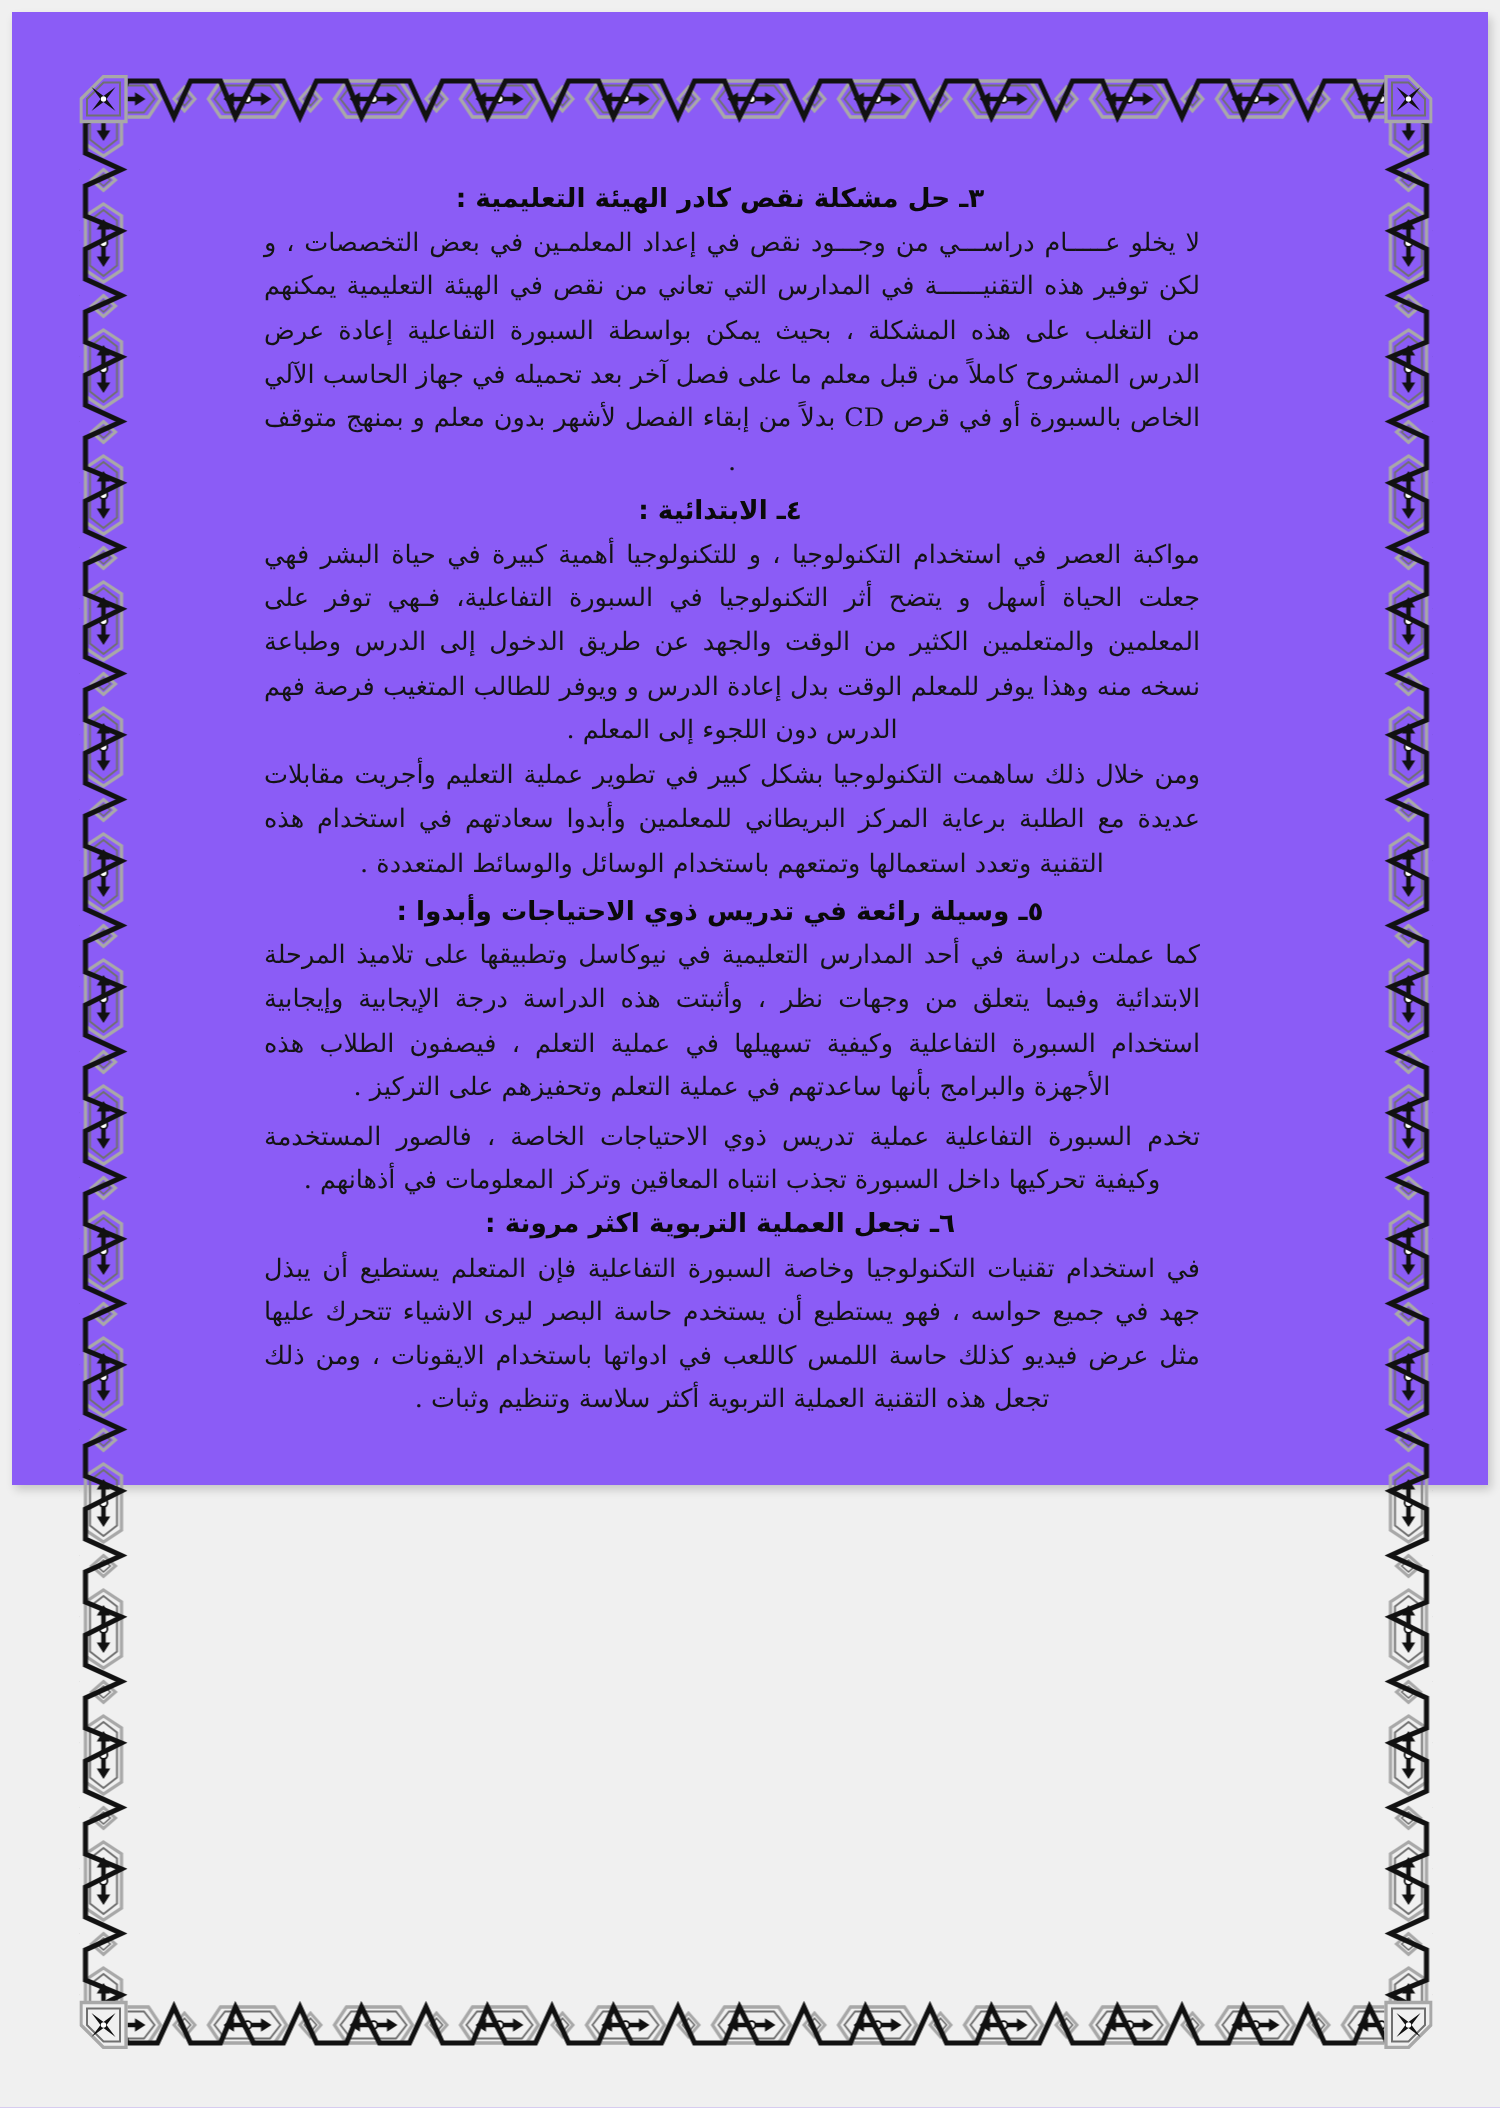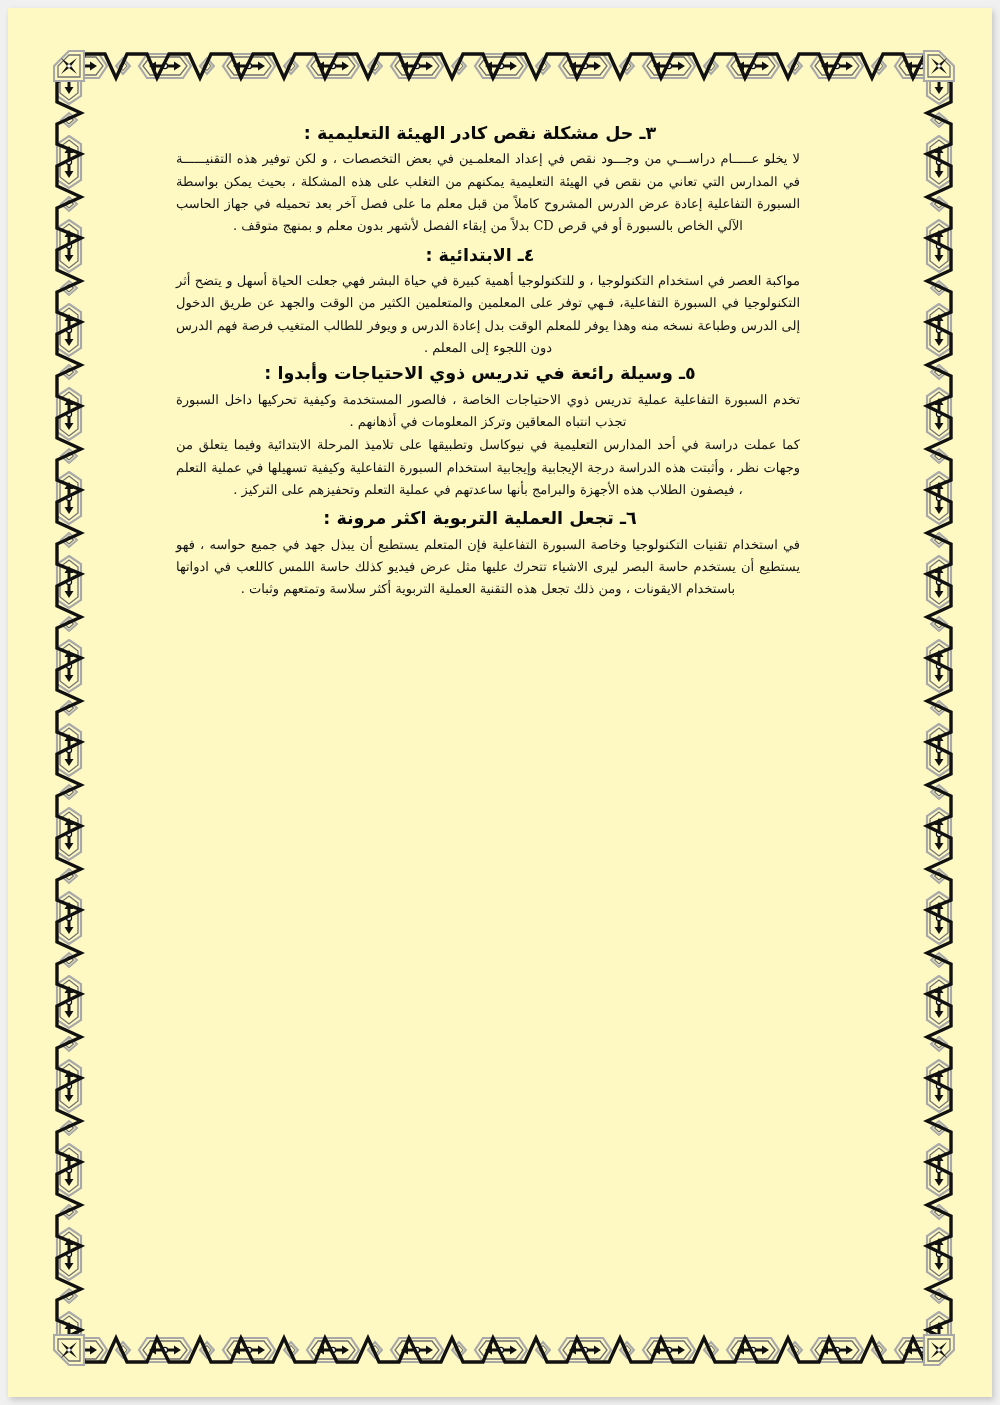--- a/index.html
+++ b/index.html
@@ -22,8 +22,8 @@
     left: 8px;
     top: 8px;
     width: 984px;
-    height: 1389px;
-    background: #fef9c3;
+    height: 982px;
+    background: #8b5cf6;
     box-shadow: 2px 3px 6px rgba(0,0,0,0.18);
   }
 

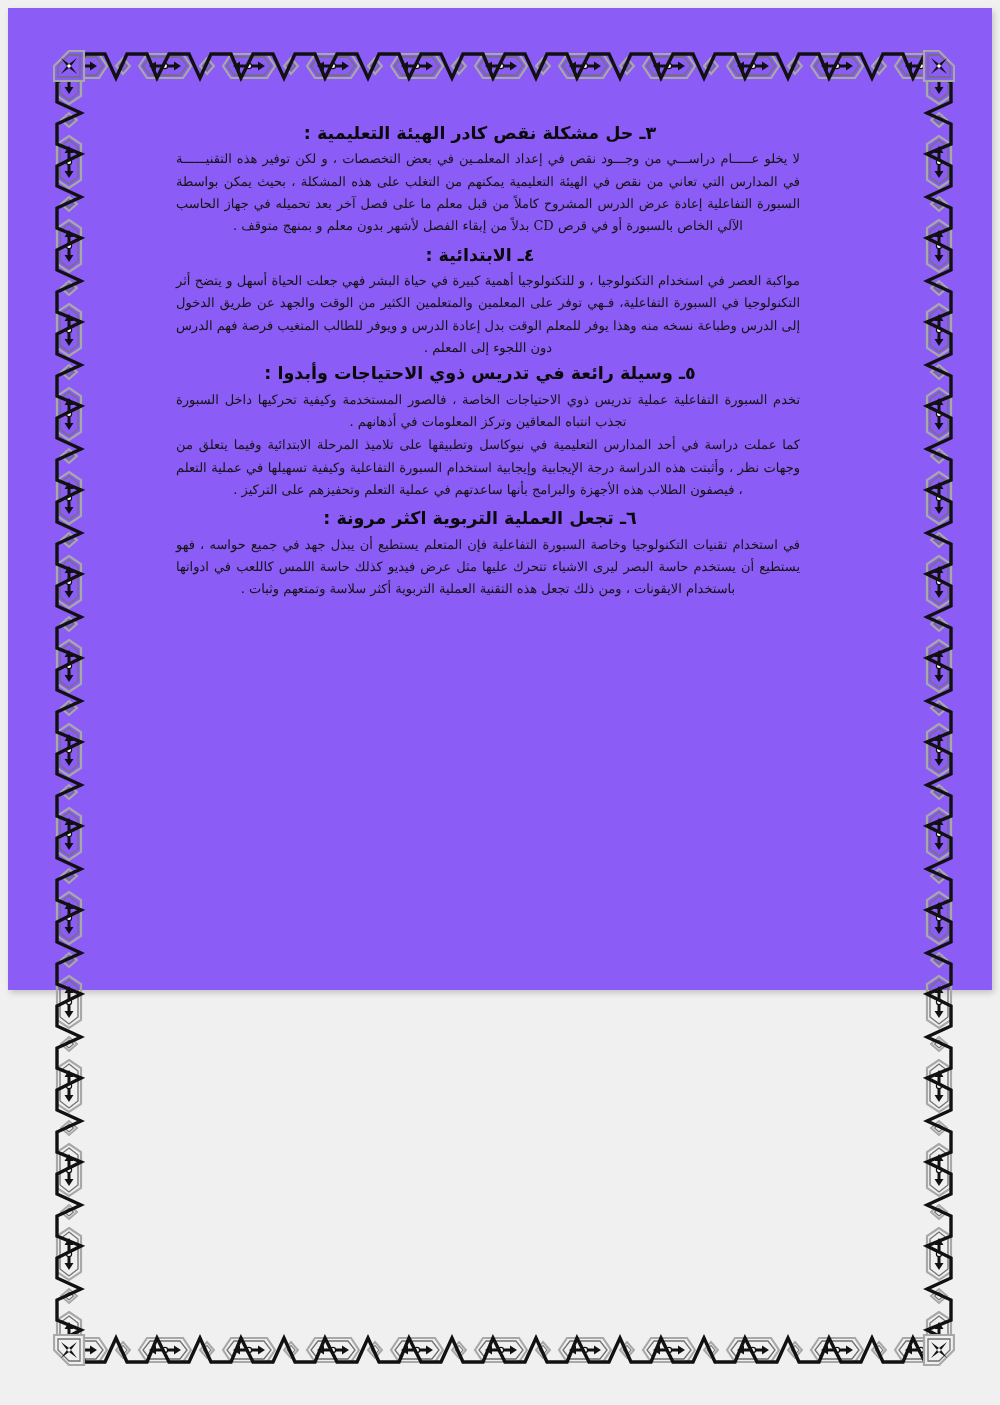--- a/index.html
+++ b/index.html
@@ -64,7 +64,7 @@
 
   .body-paragraph {
     font-family: "DejaVu Serif", "Liberation Serif", serif;
-    font-size: 13px;
+    font-size: 17px;
     line-height: 1.72;
     margin: 0 0 1px 16px;
     text-align: justify;

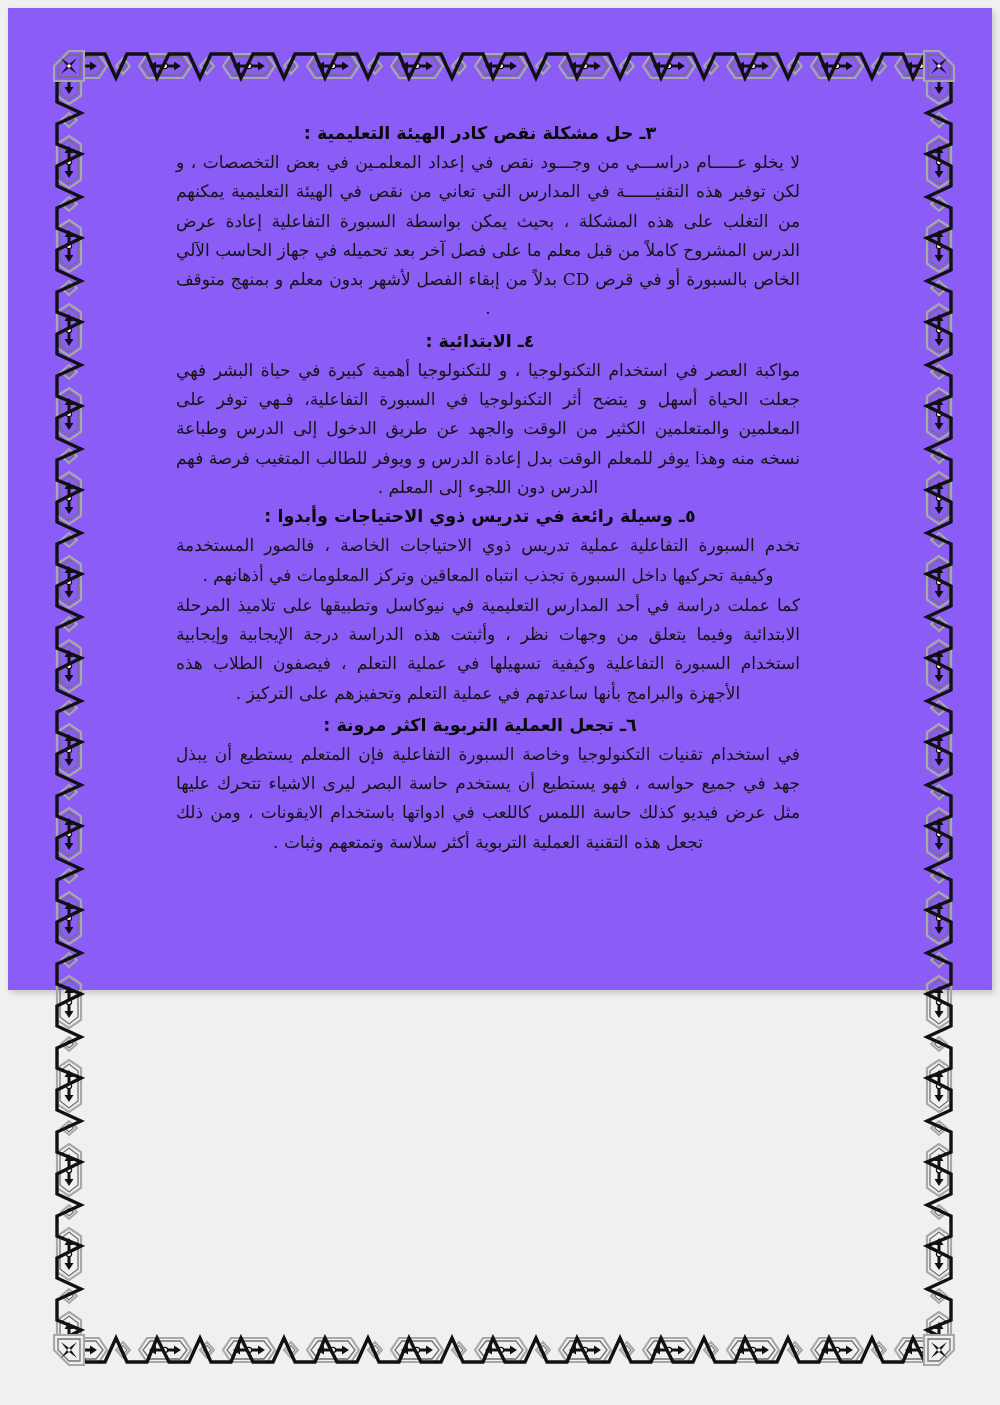--- a/index.html
+++ b/index.html
@@ -173,6 +173,7 @@
 
     <h2 class="section-heading">٤ـ الابتدائية :</h2>
     <p class="body-paragraph">مواكبة العصر في استخدام التكنولوجيا ، و للتكنولوجيا أهمية كبيرة في حياة البشر فهي جعلت الحياة أسهل و يتضح أثر التكنولوجيا في السبورة التفاعلية، فـهي توفر على المعلمين والمتعلمين الكثير من الوقت والجهد عن طريق الدخول إلى الدرس وطباعة نسخه منه وهذا يوفر للمعلم الوقت بدل إعادة الدرس و ويوفر للطالب المتغيب فرصة فهم الدرس دون اللجوء إلى المعلم .</p>
+    <p class="body-paragraph gap-after">ومن خلال ذلك ساهمت التكنولوجيا بشكل كبير في تطوير عملية التعليم وأجريت مقابلات عديدة مع الطلبة برعاية المركز البريطاني للمعلمين وأبدوا سعادتهم في استخدام هذه التقنية وتعدد استعمالها وتمتعهم باستخدام الوسائل والوسائط المتعددة .</p>
 
     <h2 class="section-heading">٥ـ وسيلة رائعة في تدريس ذوي الاحتياجات وأبدوا :</h2>
     <p class="body-paragraph">تخدم السبورة التفاعلية عملية تدريس ذوي الاحتياجات الخاصة ، فالصور المستخدمة وكيفية تحركيها داخل السبورة تجذب انتباه المعاقين وتركز المعلومات في أذهانهم .</p>

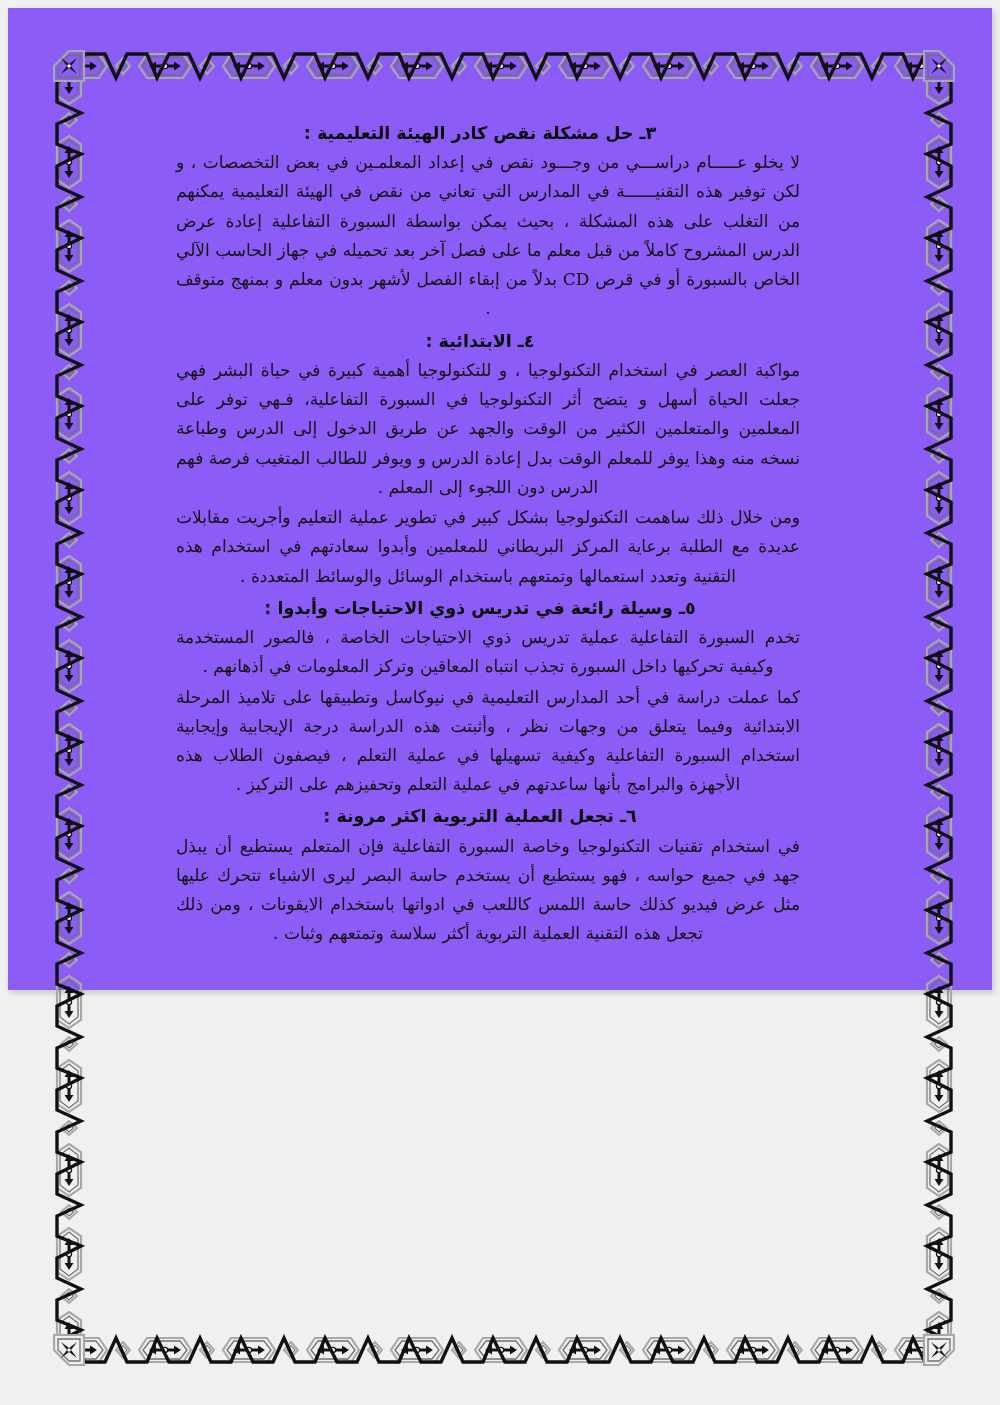--- a/index.html
+++ b/index.html
@@ -176,8 +176,8 @@
     <p class="body-paragraph gap-after">ومن خلال ذلك ساهمت التكنولوجيا بشكل كبير في تطوير عملية التعليم وأجريت مقابلات عديدة مع الطلبة برعاية المركز البريطاني للمعلمين وأبدوا سعادتهم في استخدام هذه التقنية وتعدد استعمالها وتمتعهم باستخدام الوسائل والوسائط المتعددة .</p>
 
     <h2 class="section-heading">٥ـ وسيلة رائعة في تدريس ذوي الاحتياجات وأبدوا :</h2>
+    <p class="body-paragraph gap-after">كما عملت دراسة في أحد المدارس التعليمية في نيوكاسل وتطبيقها على تلاميذ المرحلة الابتدائية وفيما يتعلق من وجهات نظر ، وأثبتت هذه الدراسة درجة الإيجابية وإيجابية استخدام السبورة التفاعلية وكيفية تسهيلها في عملية التعلم ، فيصفون الطلاب هذه الأجهزة والبرامج بأنها ساعدتهم في عملية التعلم وتحفيزهم على التركيز .</p>
     <p class="body-paragraph">تخدم السبورة التفاعلية عملية تدريس ذوي الاحتياجات الخاصة ، فالصور المستخدمة وكيفية تحركيها داخل السبورة تجذب انتباه المعاقين وتركز المعلومات في أذهانهم .</p>
-    <p class="body-paragraph gap-after">كما عملت دراسة في أحد المدارس التعليمية في نيوكاسل وتطبيقها على تلاميذ المرحلة الابتدائية وفيما يتعلق من وجهات نظر ، وأثبتت هذه الدراسة درجة الإيجابية وإيجابية استخدام السبورة التفاعلية وكيفية تسهيلها في عملية التعلم ، فيصفون الطلاب هذه الأجهزة والبرامج بأنها ساعدتهم في عملية التعلم وتحفيزهم على التركيز .</p>
 
     <h2 class="section-heading">٦ـ تجعل العملية التربوية اكثر مرونة :</h2>
     <p class="body-paragraph">في استخدام تقنيات التكنولوجيا وخاصة السبورة التفاعلية فإن المتعلم يستطيع أن يبذل جهد في جميع حواسه ، فهو يستطيع أن يستخدم حاسة البصر ليرى الاشياء تتحرك عليها مثل عرض فيديو كذلك حاسة اللمس كاللعب في ادواتها باستخدام الايقونات ، ومن ذلك تجعل هذه التقنية العملية التربوية أكثر سلاسة وتمتعهم وثبات .</p>

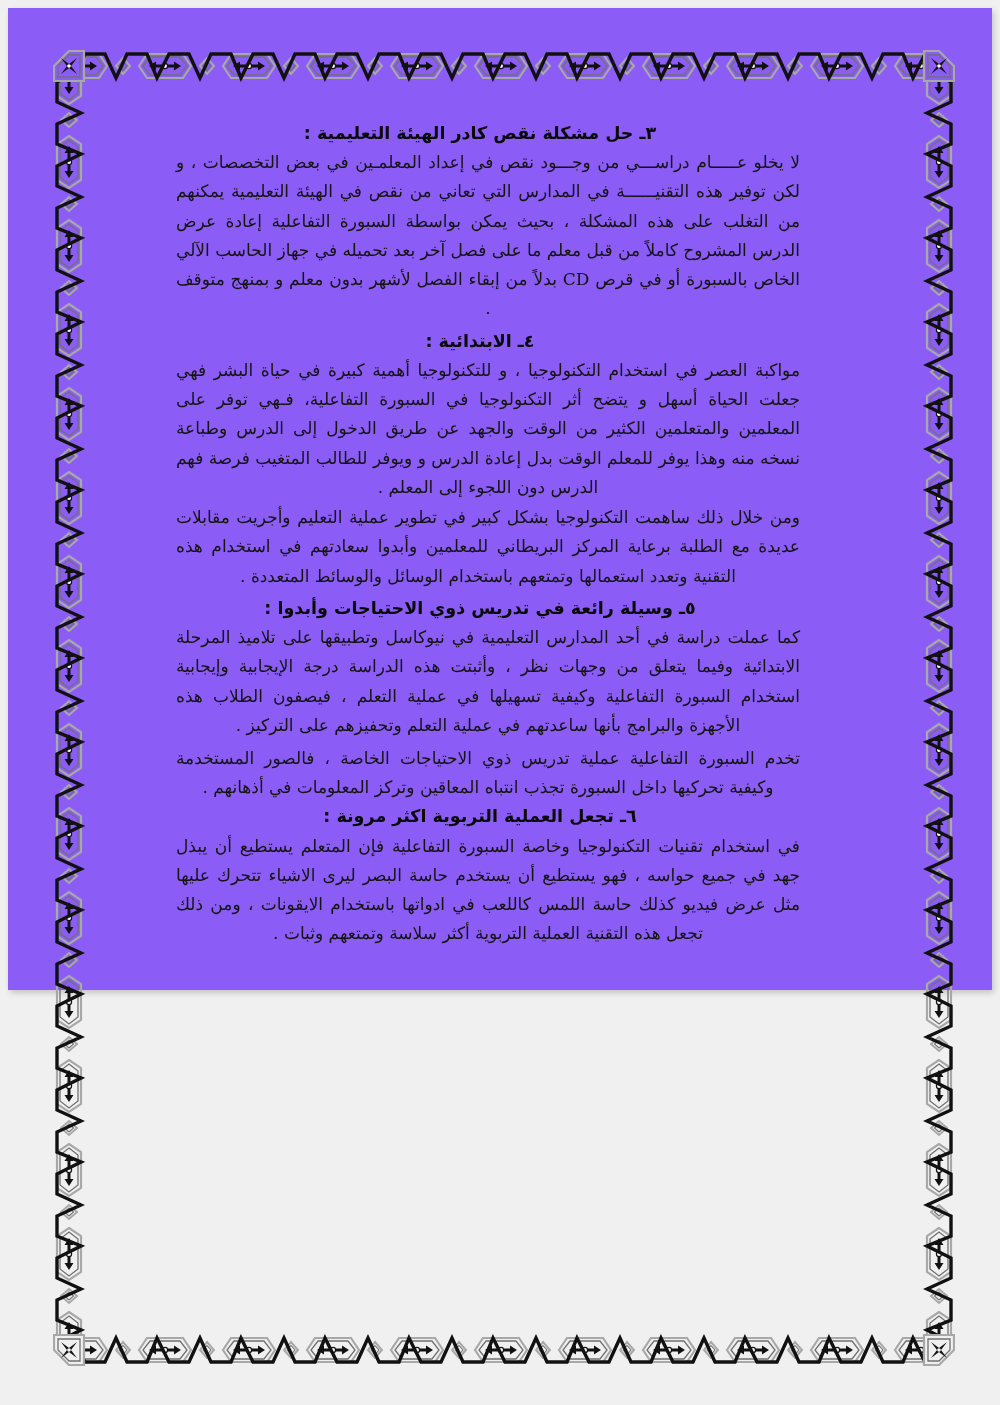--- a/index.html
+++ b/index.html
@@ -180,7 +180,7 @@
     <p class="body-paragraph">تخدم السبورة التفاعلية عملية تدريس ذوي الاحتياجات الخاصة ، فالصور المستخدمة وكيفية تحركيها داخل السبورة تجذب انتباه المعاقين وتركز المعلومات في أذهانهم .</p>
 
     <h2 class="section-heading">٦ـ تجعل العملية التربوية اكثر مرونة :</h2>
-    <p class="body-paragraph">في استخدام تقنيات التكنولوجيا وخاصة السبورة التفاعلية فإن المتعلم يستطيع أن يبذل جهد في جميع حواسه ، فهو يستطيع أن يستخدم حاسة البصر ليرى الاشياء تتحرك عليها مثل عرض فيديو كذلك حاسة اللمس كاللعب في ادواتها باستخدام الايقونات ، ومن ذلك تجعل هذه التقنية العملية التربوية أكثر سلاسة وتمتعهم وثبات .</p>
+    <p class="body-paragraph">في استخدام تقنيات التكنولوجيا وخاصة السبورة التفاعلية فإن المتعلم يستطيع أن يبذل جهد في جميع حواسه ، فهو يستطيع أن يستخدم حاسة البصر ليرى الاشياء تتحرك عليها مثل عرض فيديو كذلك حاسة اللمس كاللعب في ادواتها باستخدام الايقونات ، ومن ذلك تجعل هذه التقنية العملية التربوية أكثر سلاسة وتنظيم وثبات .</p>
 
   </div>
 </div>

